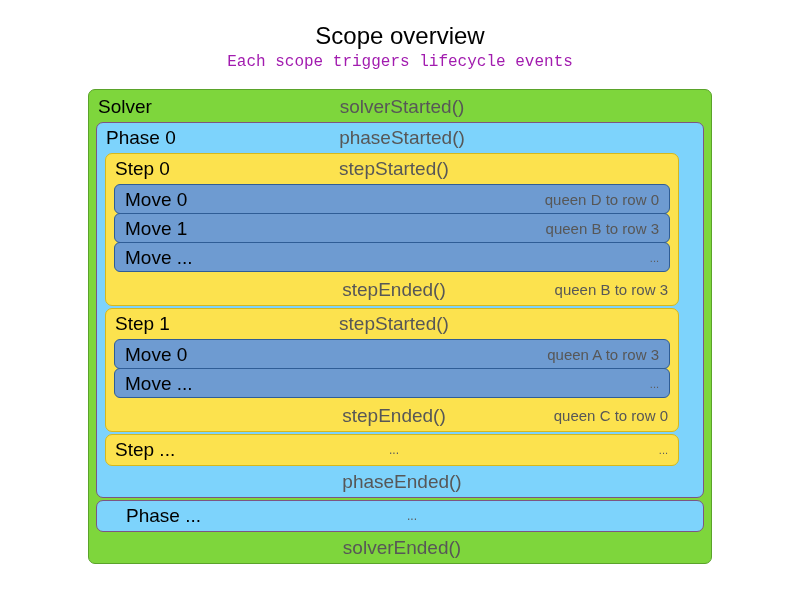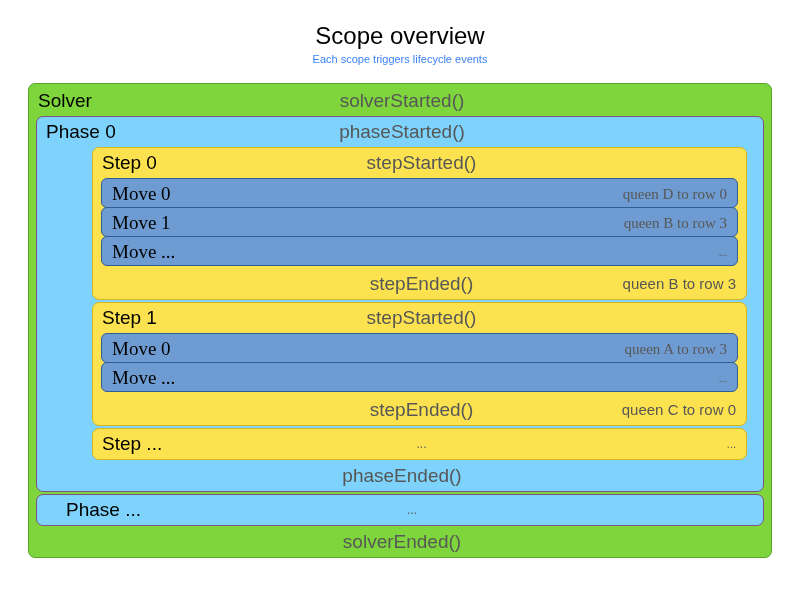--- a/index.html
+++ b/index.html
@@ -27,9 +27,10 @@
     letter-spacing: 0px;
   }
   .subtitle {
-    font-size: 11px;
-    color: #3b82f6;
+    font-size: 16px;
+    color: #a21caf;
     margin-top: 3px;
+    font-family: Liberation Mono, monospace;
   }
 
   

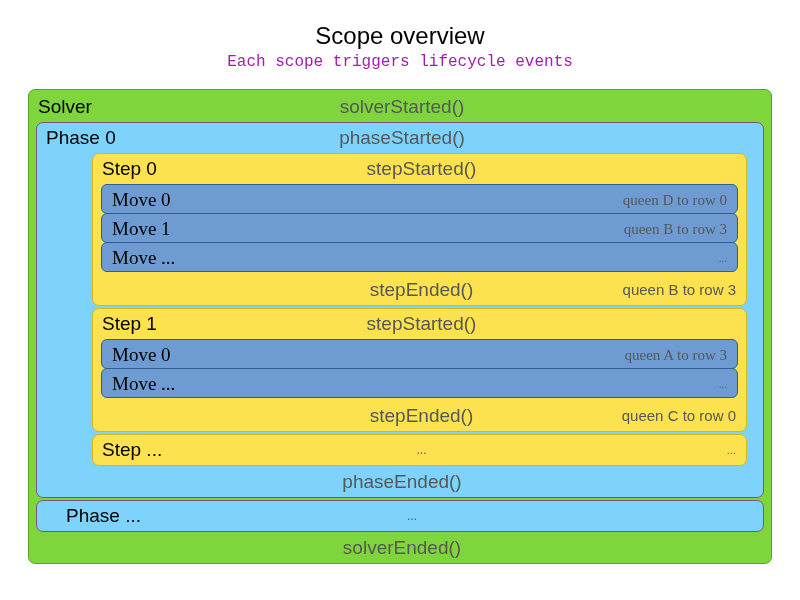--- a/index.html
+++ b/index.html
@@ -37,7 +37,7 @@
   .diagram {
     position: relative;
     margin: 18px auto 0 auto;
-    width: 744px;
+    width: 624px;
   }
 
   .scope {

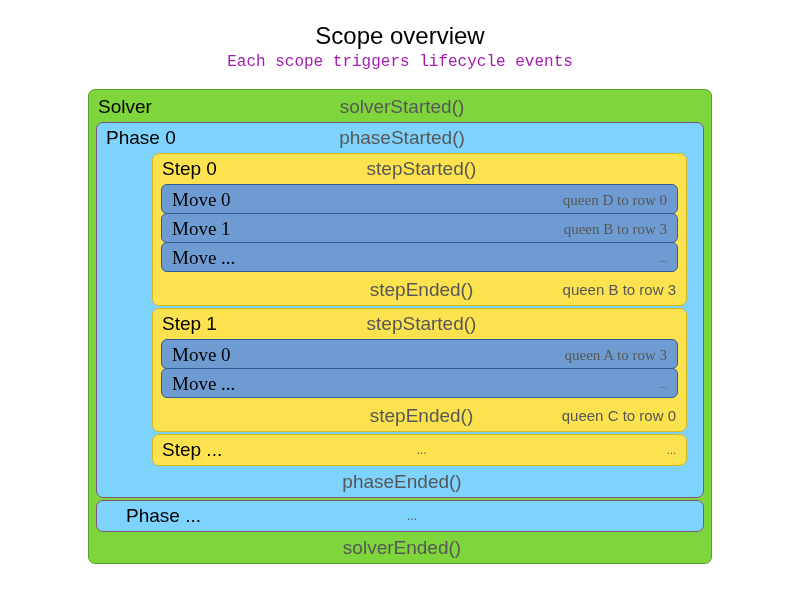--- a/index.html
+++ b/index.html
@@ -108,8 +108,7 @@
     margin-top: 0px;
   }
   .phase > .children {
-    padding: 0 16px 0 8px;
-    margin-left: 47px;
+    padding: 0 24px 0 8px;
   }
   .phase-last {
     margin-top: 2px;

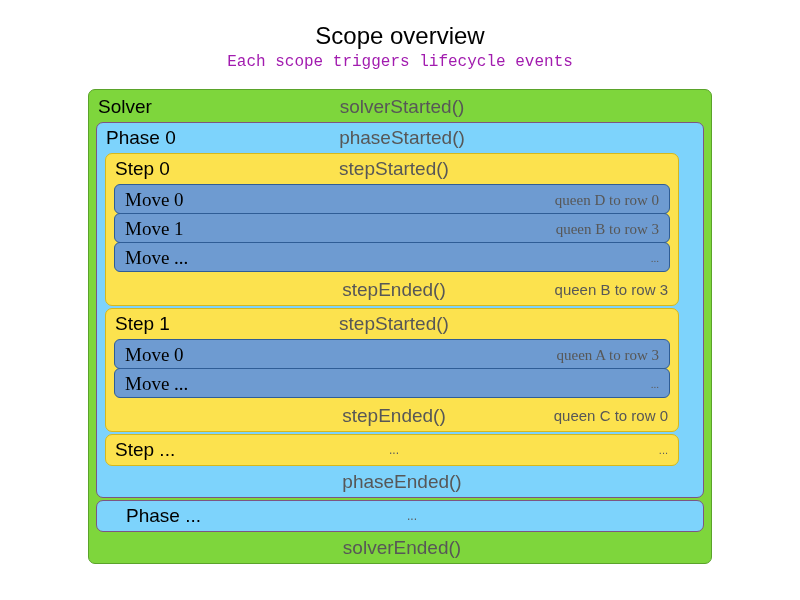--- a/index.html
+++ b/index.html
@@ -139,7 +139,6 @@
     border-radius: 6px;
     height: 30px;
     line-height: 30px;
-    font-family: Liberation Serif, serif;
   }
   .move + .move {
     margin-top: -1px;

